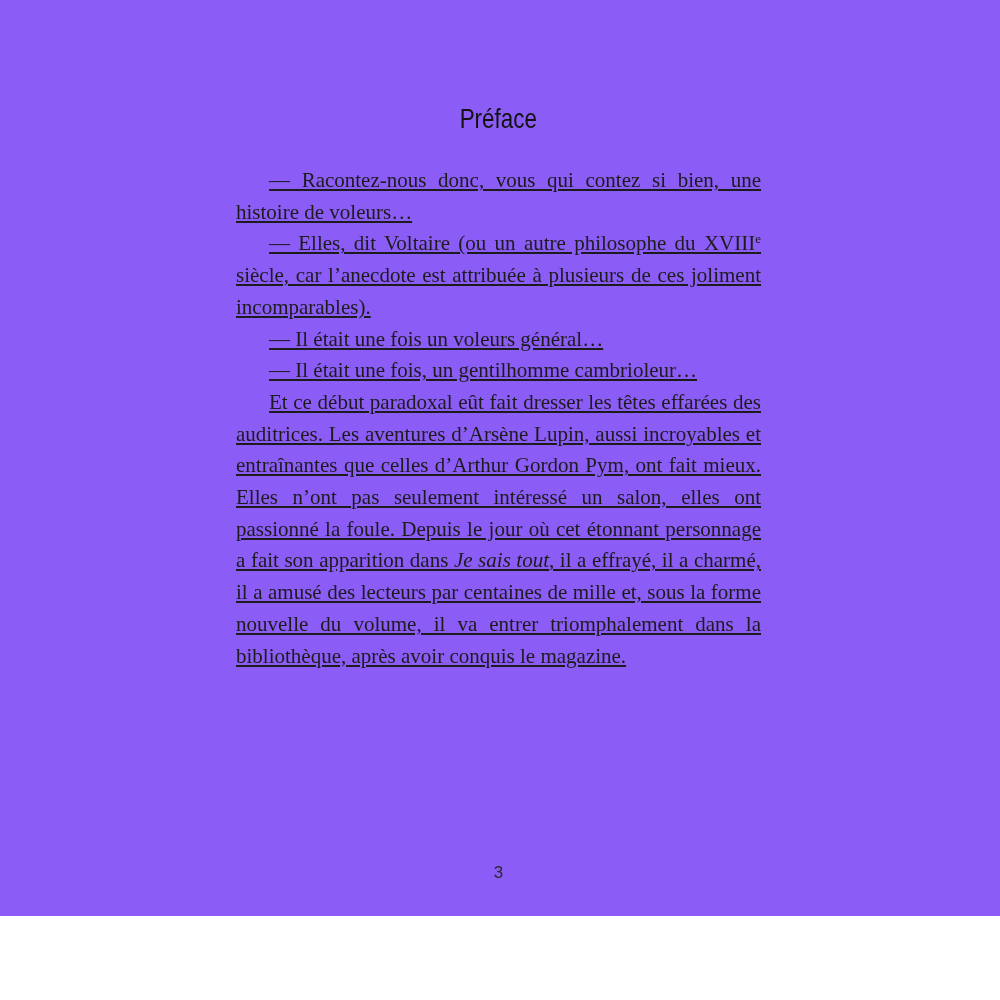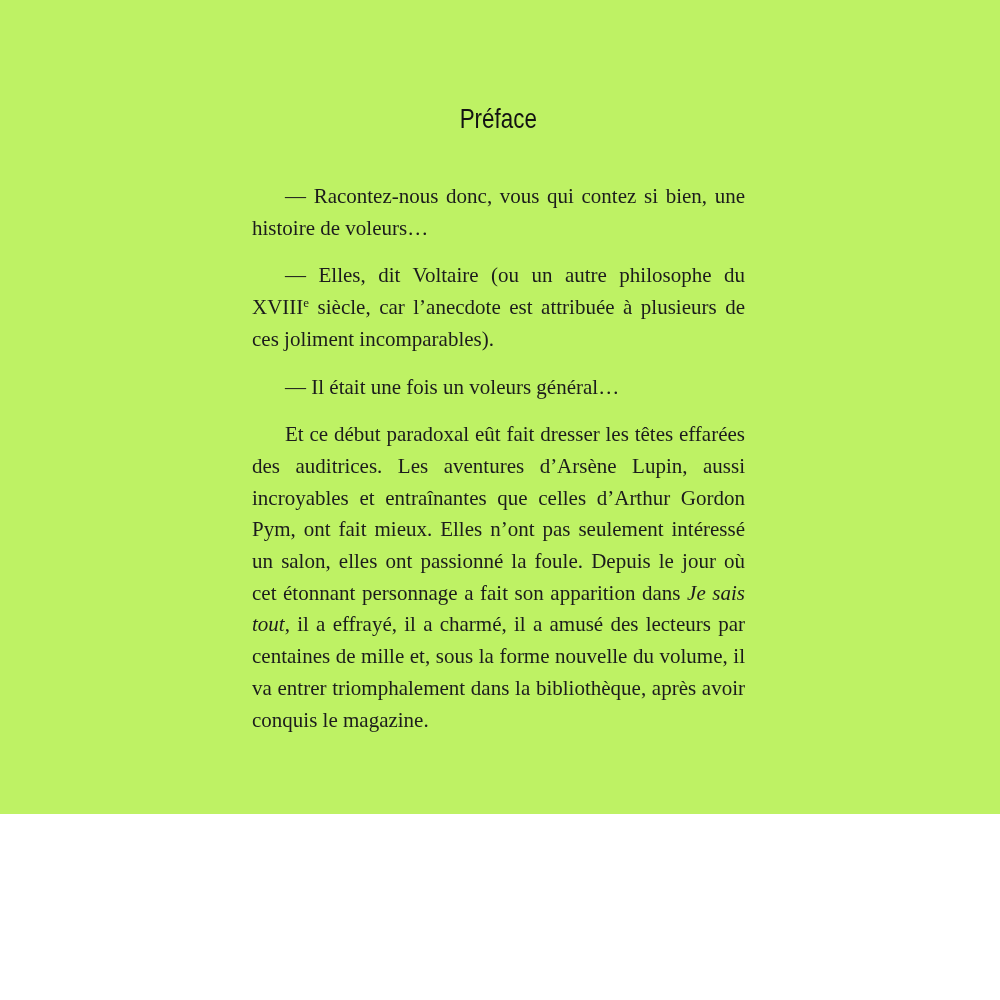--- a/index.html
+++ b/index.html
@@ -10,8 +10,8 @@
   .page {
     position: relative;
     width: 1000px;
-    height: 814px;
-    background: #bef264;
+    height: 916px;
+    background: #8b5cf6;
     overflow: hidden;
   }
   .title {

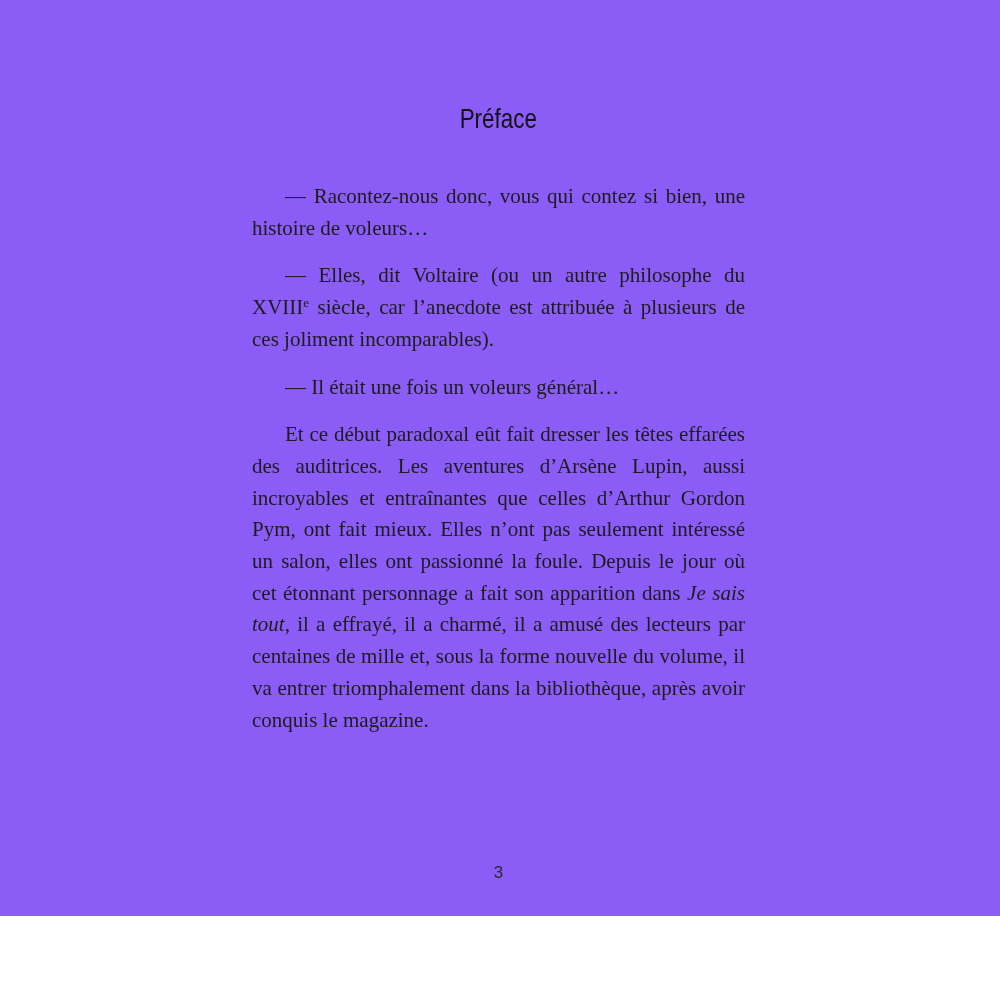--- a/index.html
+++ b/index.html
@@ -43,8 +43,9 @@
     text-align: justify;
   }
   .body p {
-    margin: 16px;
+    margin: 0;
     text-indent: 33px;
+    text-decoration: underline;
   }
   .body i {
     font-style: italic;

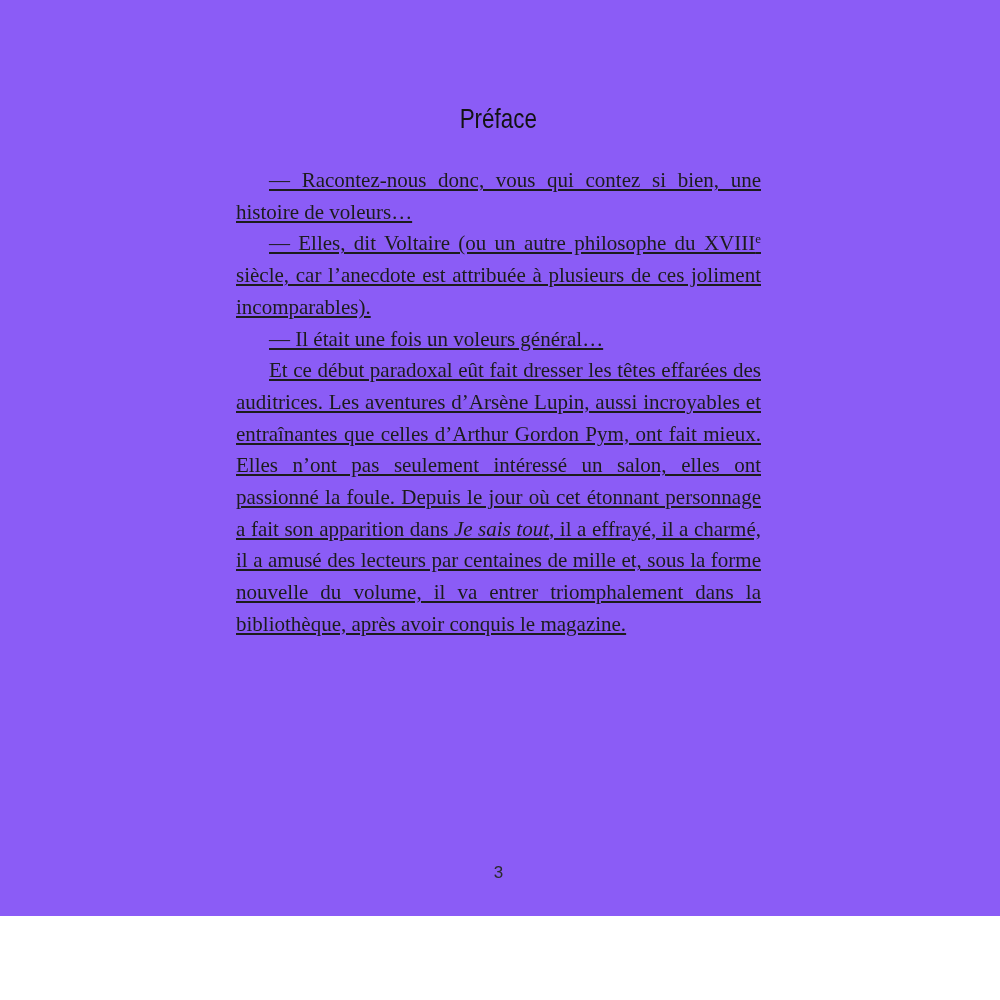--- a/index.html
+++ b/index.html
@@ -78,6 +78,7 @@
       <p><span>— Racontez-nous donc, vous qui contez si bien, une histoire de voleurs…</span></p>
       <p><span>— Elles, dit Voltaire (ou un autre philosophe du XVIII</span><sup>e</sup><span> siècle, car l’anecdote est attribuée à plusieurs de ces joliment incomparables).</span></p>
       <p><span>— Il était une fois un voleurs général…</span></p>
+      <p><span>— Il était une fois, un gentilhomme cambrioleur…</span></p>
       <p><span>Et ce début paradoxal eût fait dresser les têtes effarées des auditrices. Les aventures d’Arsène Lupin, aussi incroyables et entraînantes que celles d’Arthur Gordon Pym, ont fait mieux. Elles n’ont pas seulement intéressé un salon, elles ont passionné la foule. Depuis le jour où cet étonnant personnage a fait son apparition dans </span><i>Je sais tout</i><span>, il a effrayé, il a charmé, il a amusé des lecteurs par centaines de mille et, sous la forme nouvelle du volume, il va entrer triomphalement dans la bibliothèque, après avoir conquis le magazine.</span></p>
     </div>
 

